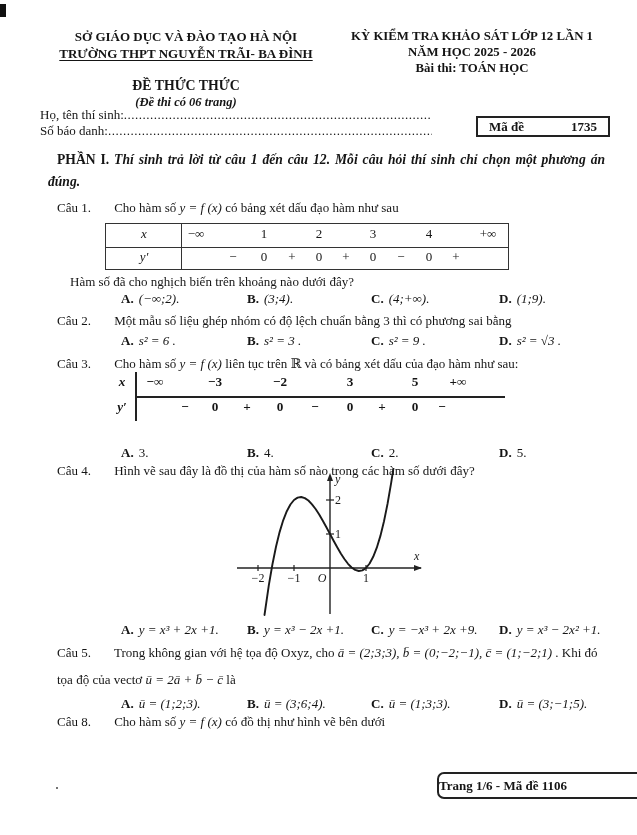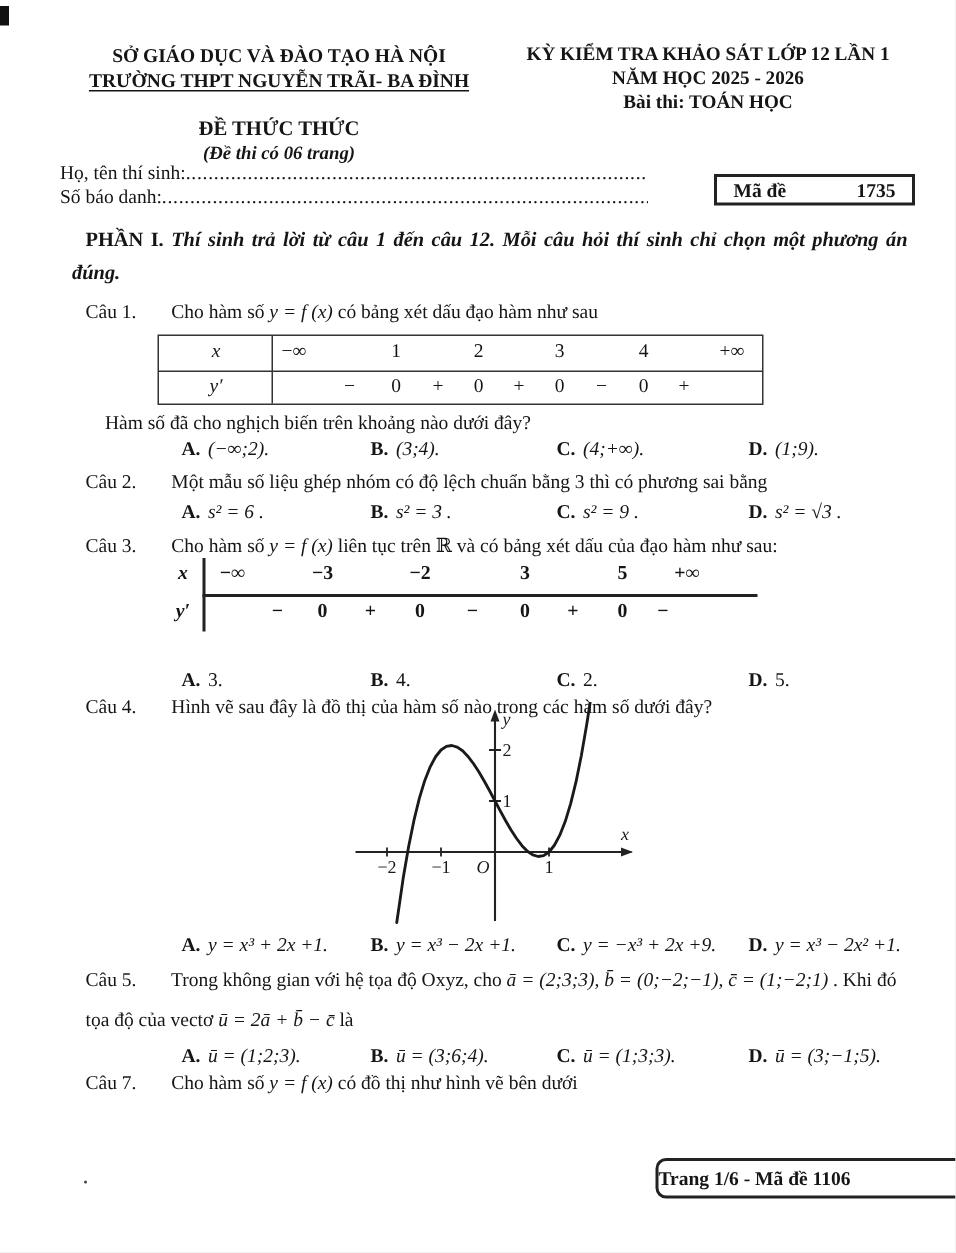--- a/index.html
+++ b/index.html
@@ -261,7 +261,7 @@
   </div>
 
   <div class="abs qline" style="top:713px">
-    <span class="qlabel">Câu 7.</span>
+    <span class="qlabel">Câu 8.</span>
     <span>Cho hàm số</span>
     <span class="math">y = f (x)</span>
     <span>có đồ thị như hình vẽ bên dưới</span>

